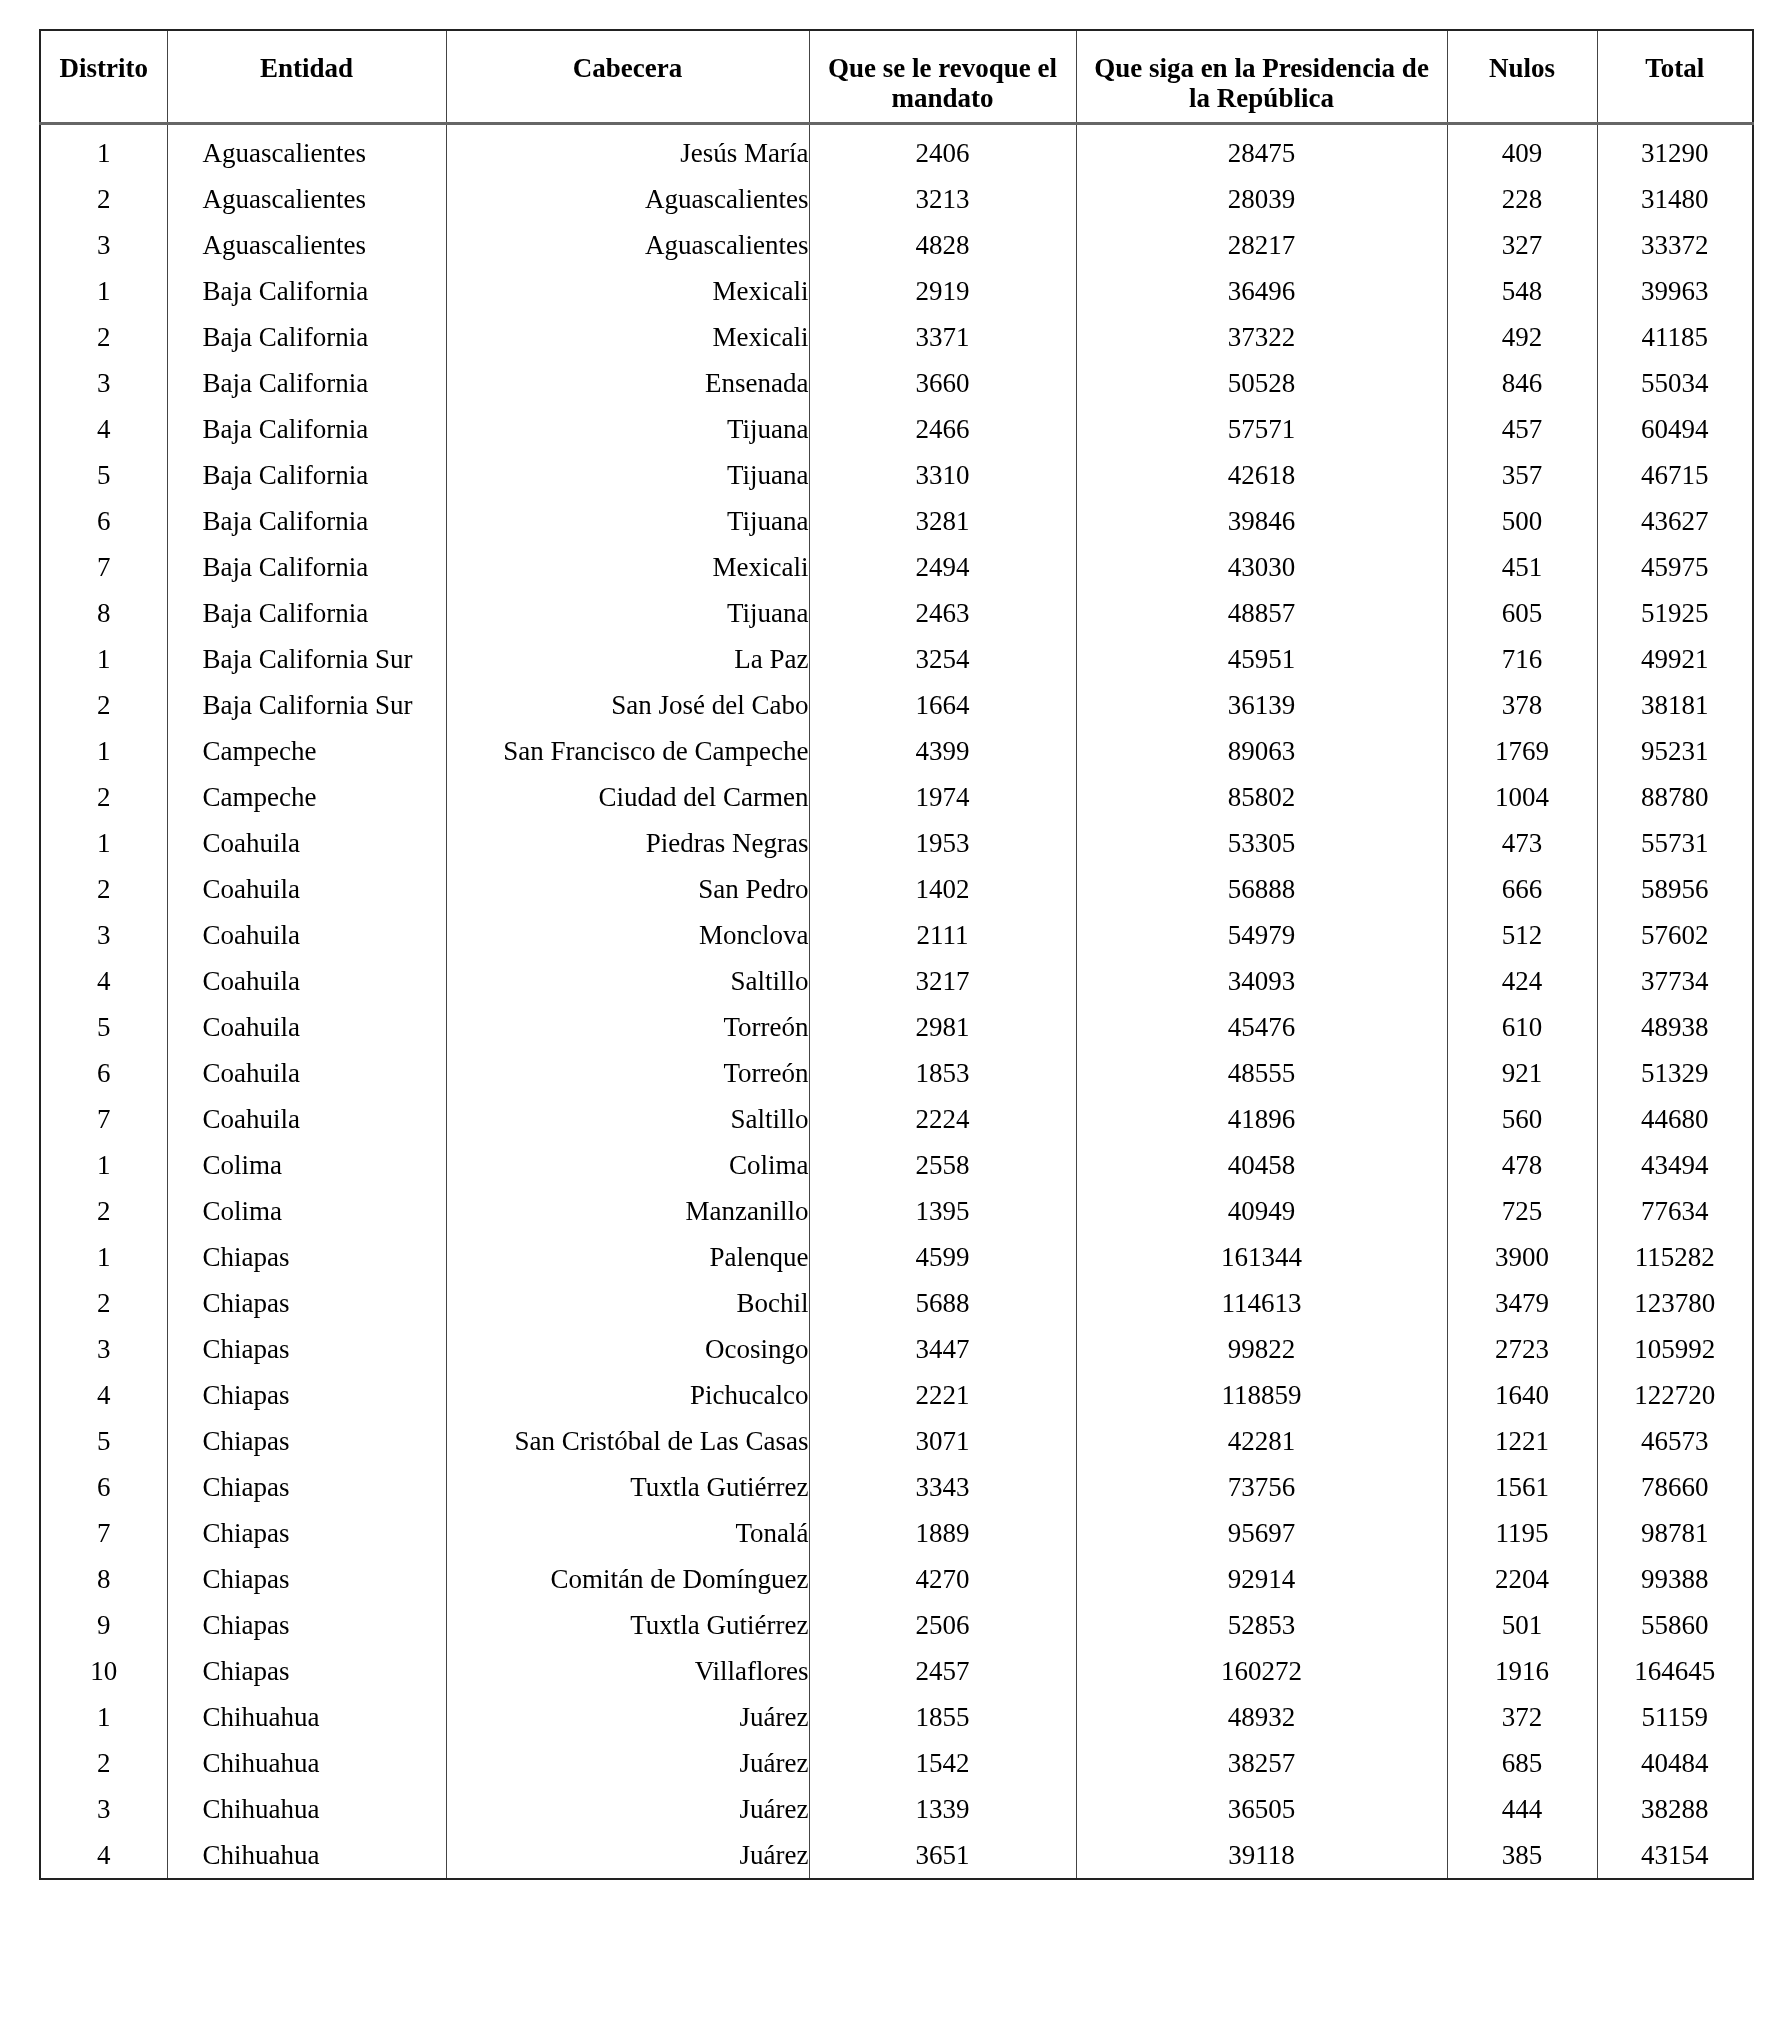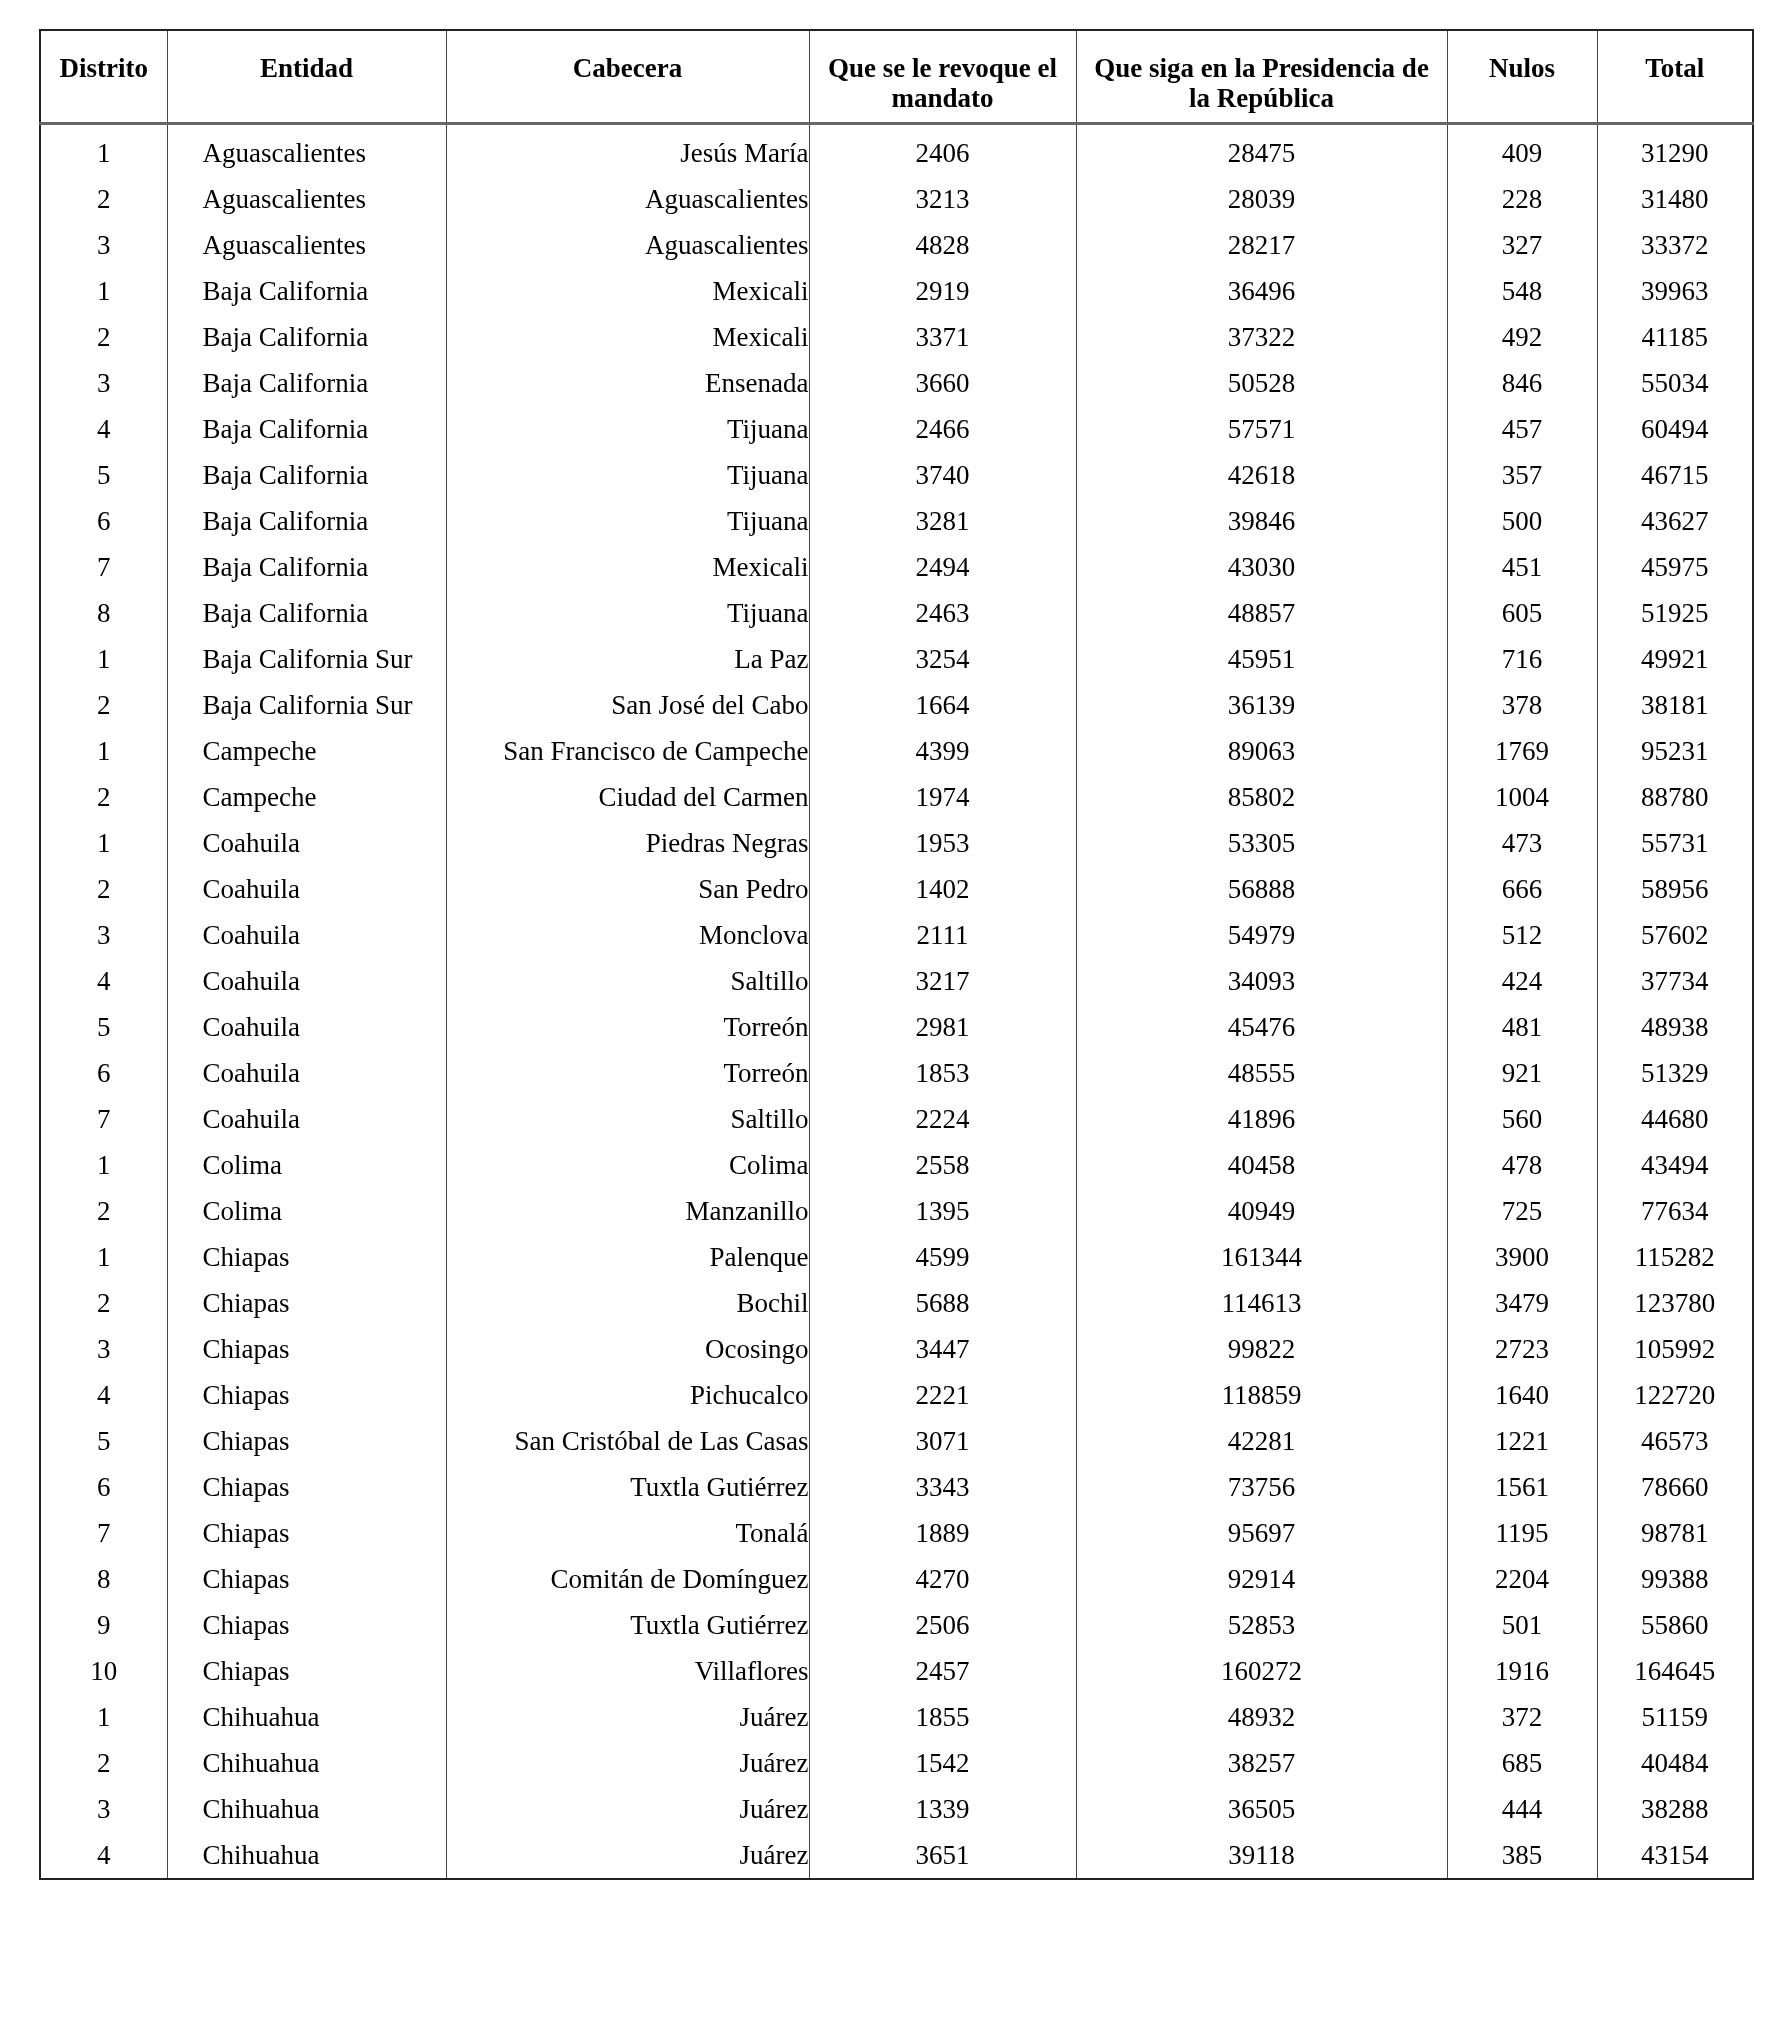--- a/index.html
+++ b/index.html
@@ -107,7 +107,7 @@
           <td class="c">5</td>
           <td class="l">Baja California</td>
           <td class="l2">Tijuana</td>
-          <td class="c">3740</td>
+          <td class="c">3310</td>
           <td class="c">42618</td>
           <td class="c">357</td>
           <td class="c">46715</td>

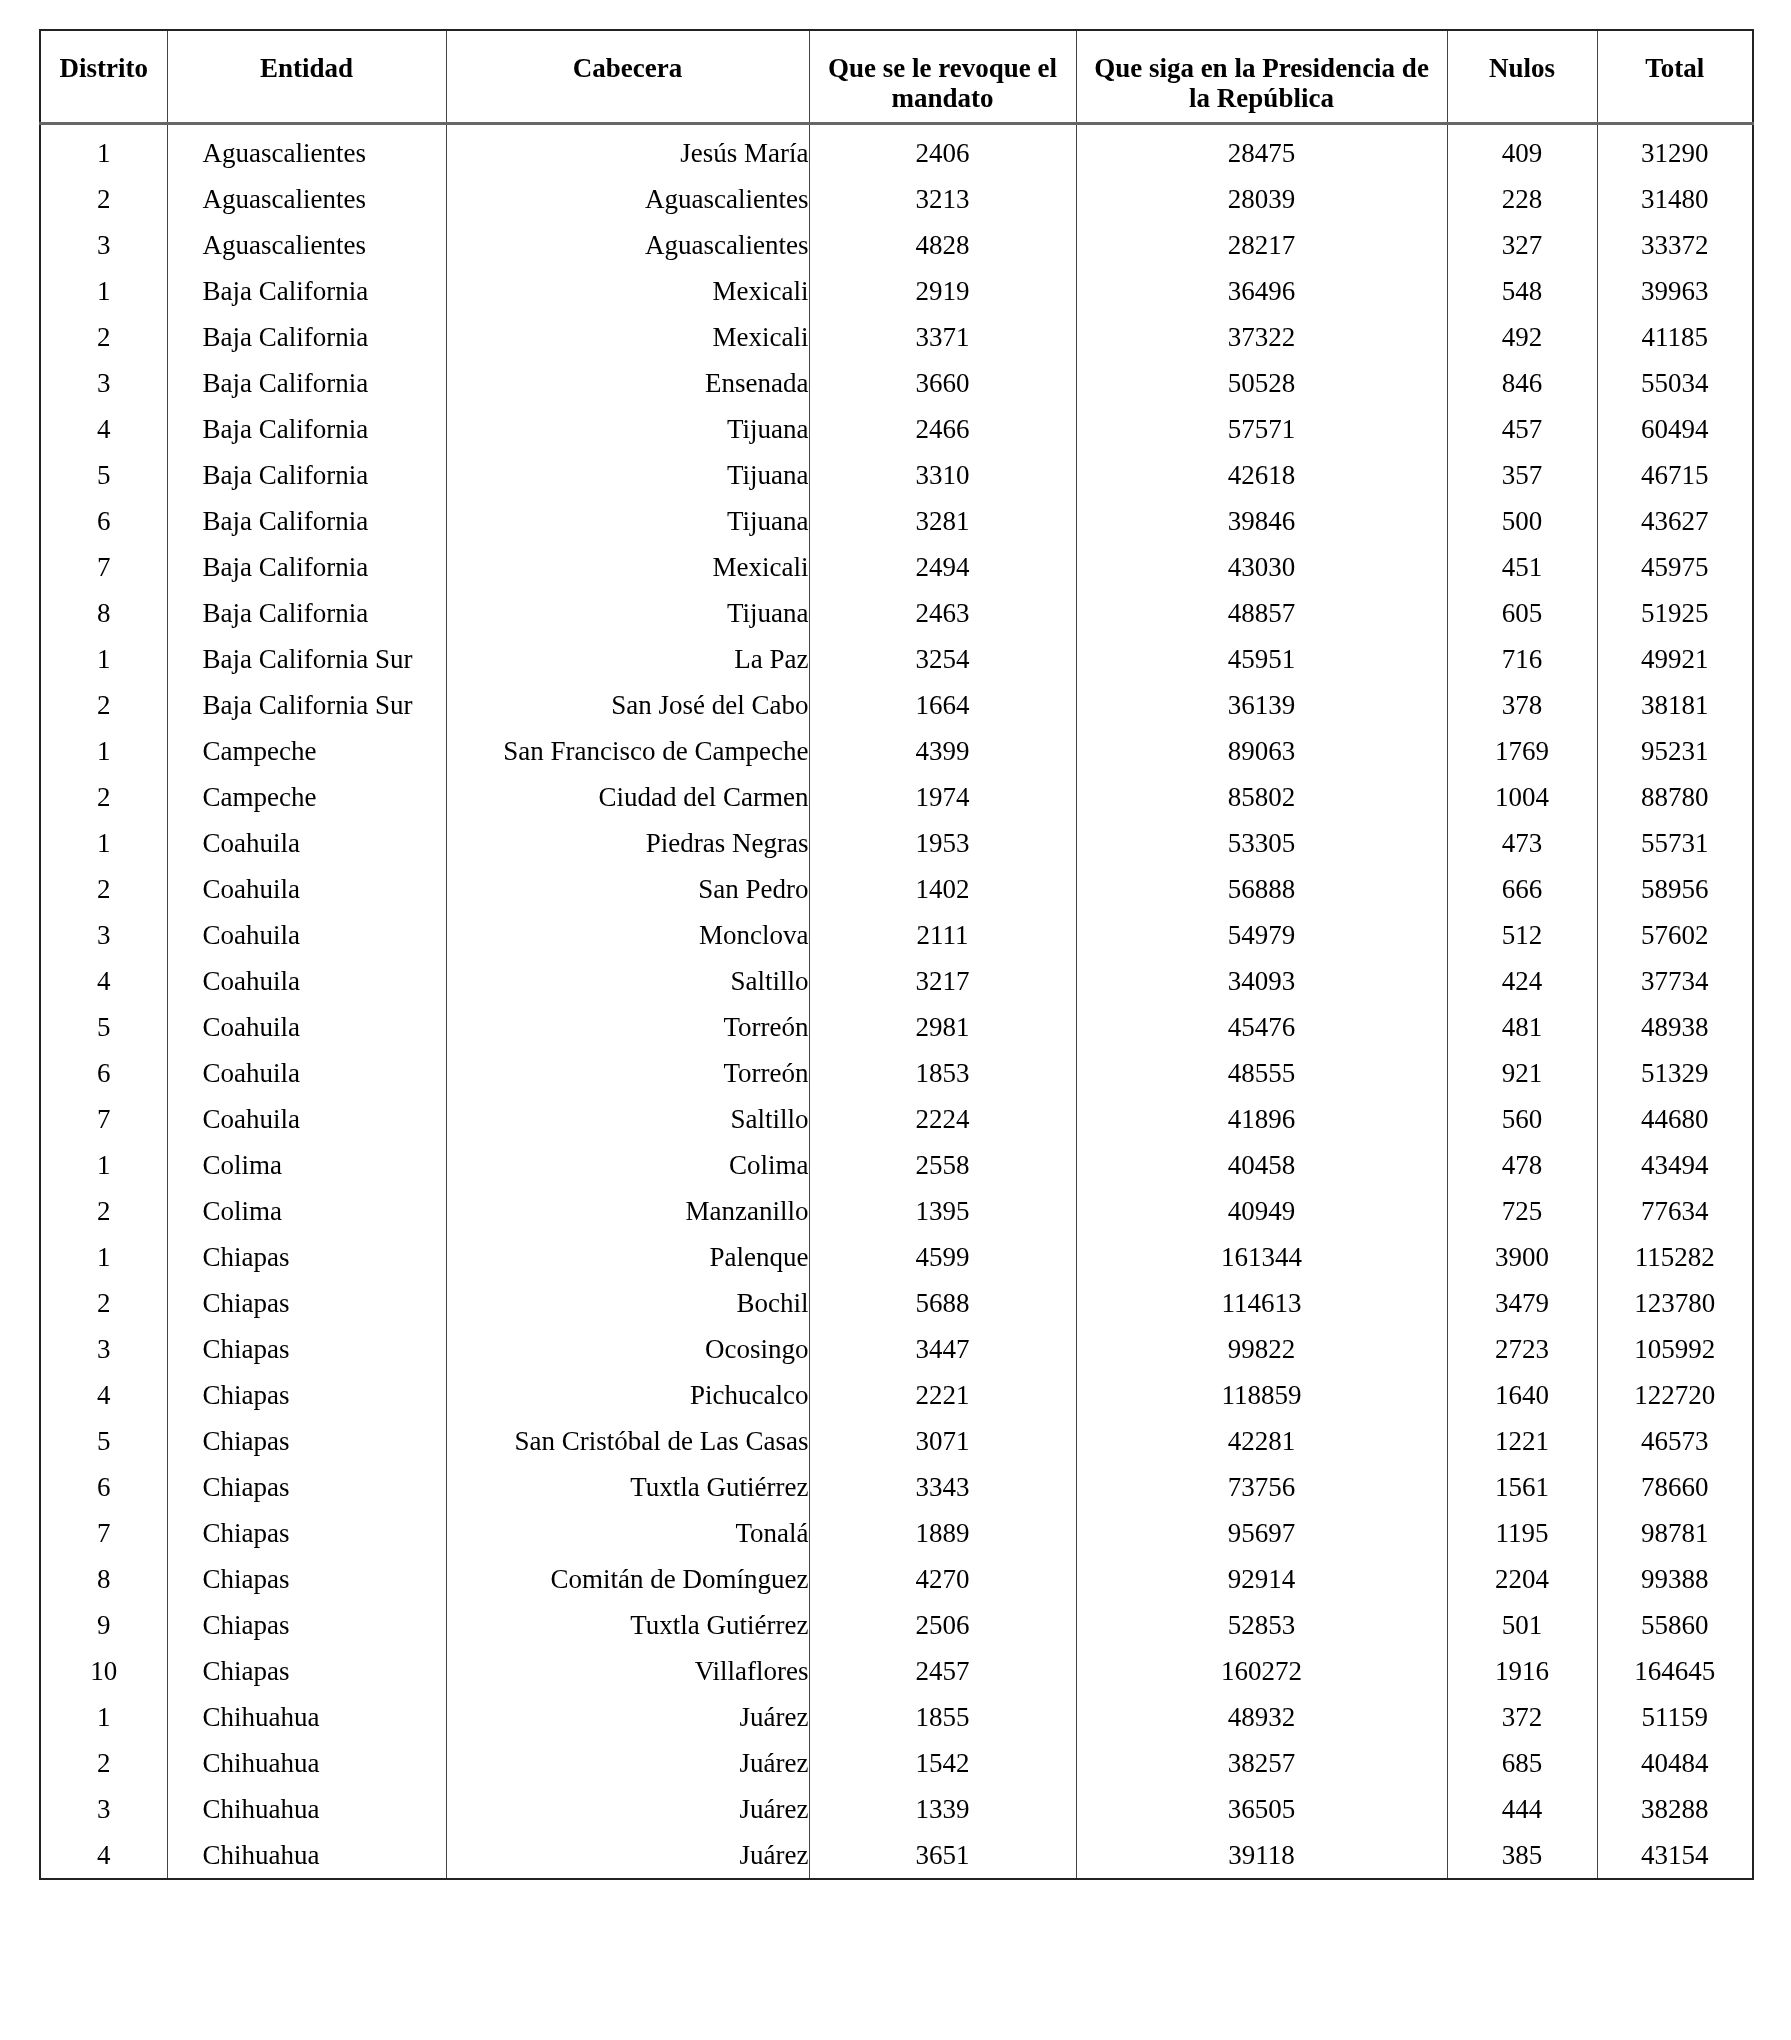--- a/index.html
+++ b/index.html
@@ -217,7 +217,7 @@
           <td class="l2">Torreón</td>
           <td class="c">2981</td>
           <td class="c">45476</td>
-          <td class="c">481</td>
+          <td class="c">610</td>
           <td class="c">48938</td>
         </tr>
         <tr>

